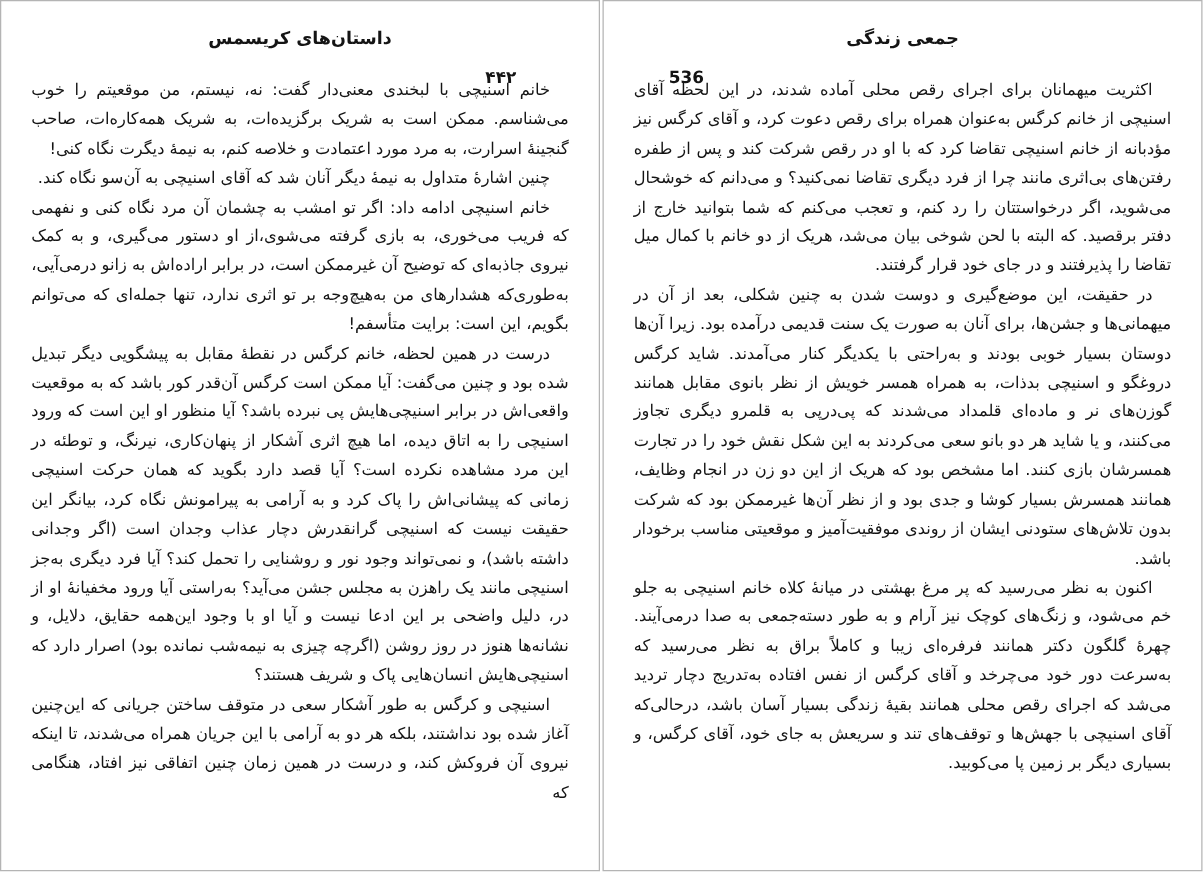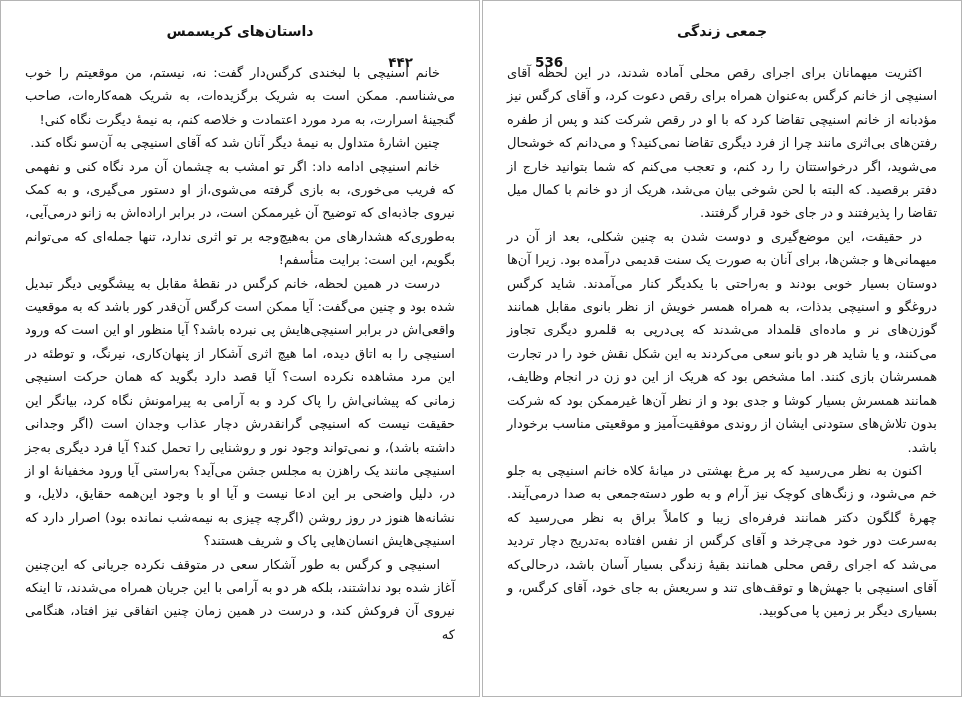--- a/index.html
+++ b/index.html
@@ -77,7 +77,7 @@
       <span class="page-number pos-right">۴۴۲</span>
     </div>
     <div class="page-body">
-      <p>خانم اسنیچی با لبخندی کرگس‌دار گفت: نه، نیستم، من موقعیتم را خوب می‌شناسم. ممکن است به شریک برگزیده‌ات، به شریک همه‌کاره‌ات، صاحب گنجینهٔ اسرارت، به مرد مورد اعتمادت و خلاصه کنم، به نیمهٔ دیگرت نگاه کنی!</p>
+      <p>خانم اسنیچی با لبخندی معنی‌دار گفت: نه، نیستم، من موقعیتم را خوب می‌شناسم. ممکن است به شریک برگزیده‌ات، به شریک همه‌کاره‌ات، صاحب گنجینهٔ اسرارت، به مرد مورد اعتمادت و خلاصه کنم، به نیمهٔ دیگرت نگاه کنی!</p>
       <p>چنین اشارهٔ متداول به نیمهٔ دیگر آنان شد که آقای اسنیچی به آن‌سو نگاه کند.</p>
       <p>خانم اسنیچی ادامه داد: اگر تو امشب به چشمان آن مرد نگاه کنی و نفهمی که فریب می‌خوری، به بازی گرفته می‌شوی،از او دستور می‌گیری، و به کمک نیروی جاذبه‌ای که توضیح آن غیرممکن است، در برابر اراده‌اش به زانو درمی‌آیی، به‌طوری‌که هشدارهای من به‌هیچ‌وجه بر تو اثری ندارد، تنها جمله‌ای که می‌توانم بگویم، این است: برایت متأسفم!</p>
       <p>درست در همین لحظه، خانم کرگس در نقطهٔ مقابل به پیشگویی دیگر تبدیل شده بود و چنین می‌گفت: آیا ممکن است کرگس آن‌قدر کور باشد که به موقعیت واقعی‌اش در برابر اسنیچی‌هایش پی نبرده باشد؟ آیا منظور او این است که ورود اسنیچی را به اتاق دیده، اما هیچ اثری آشکار از پنهان‌کاری، نیرنگ، و توطئه در این مرد مشاهده نکرده است؟ آیا قصد دارد بگوید که همان حرکت اسنیچی زمانی که پیشانی‌اش را پاک کرد و به آرامی به پیرامونش نگاه کرد، بیانگر این حقیقت نیست که اسنیچی گرانقدرش دچار عذاب وجدان است (اگر وجدانی داشته باشد)، و نمی‌تواند وجود نور و روشنایی را تحمل کند؟ آیا فرد دیگری به‌جز اسنیچی مانند یک راهزن به مجلس جشن می‌آید؟ به‌راستی آیا ورود مخفیانهٔ او از در، دلیل واضحی بر این ادعا نیست و آیا او با وجود این‌همه حقایق، دلایل، و نشانه‌ها هنوز در روز روشن (اگرچه چیزی به نیمه‌شب نمانده بود) اصرار دارد که اسنیچی‌هایش انسان‌هایی پاک و شریف هستند؟</p>

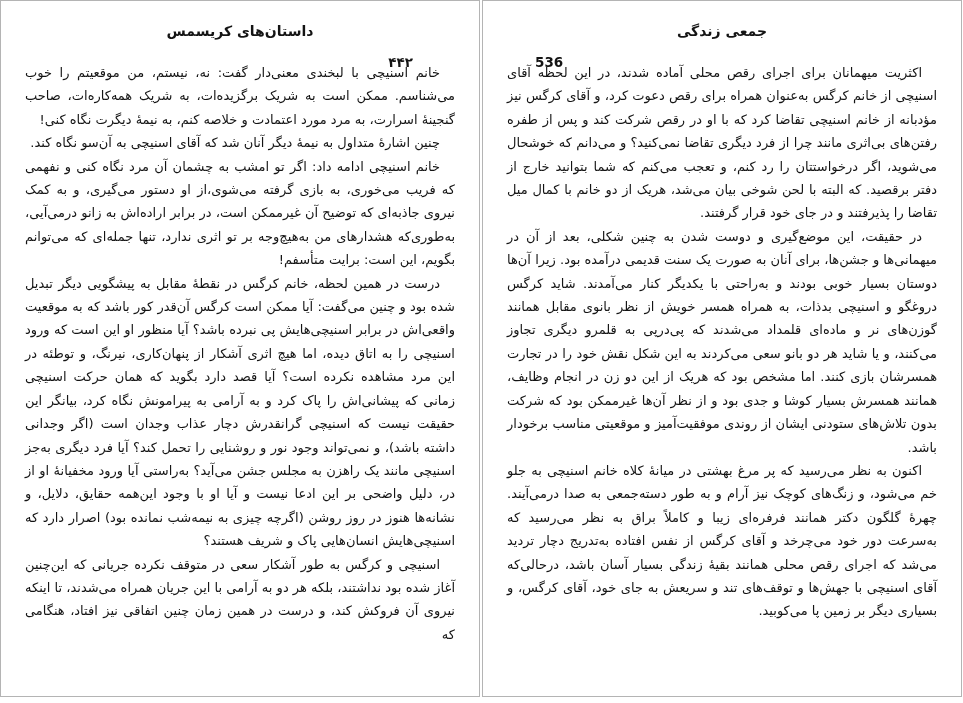--- a/index.html
+++ b/index.html
@@ -81,7 +81,7 @@
       <p>چنین اشارهٔ متداول به نیمهٔ دیگر آنان شد که آقای اسنیچی به آن‌سو نگاه کند.</p>
       <p>خانم اسنیچی ادامه داد: اگر تو امشب به چشمان آن مرد نگاه کنی و نفهمی که فریب می‌خوری، به بازی گرفته می‌شوی،از او دستور می‌گیری، و به کمک نیروی جاذبه‌ای که توضیح آن غیرممکن است، در برابر اراده‌اش به زانو درمی‌آیی، به‌طوری‌که هشدارهای من به‌هیچ‌وجه بر تو اثری ندارد، تنها جمله‌ای که می‌توانم بگویم، این است: برایت متأسفم!</p>
       <p>درست در همین لحظه، خانم کرگس در نقطهٔ مقابل به پیشگویی دیگر تبدیل شده بود و چنین می‌گفت: آیا ممکن است کرگس آن‌قدر کور باشد که به موقعیت واقعی‌اش در برابر اسنیچی‌هایش پی نبرده باشد؟ آیا منظور او این است که ورود اسنیچی را به اتاق دیده، اما هیچ اثری آشکار از پنهان‌کاری، نیرنگ، و توطئه در این مرد مشاهده نکرده است؟ آیا قصد دارد بگوید که همان حرکت اسنیچی زمانی که پیشانی‌اش را پاک کرد و به آرامی به پیرامونش نگاه کرد، بیانگر این حقیقت نیست که اسنیچی گرانقدرش دچار عذاب وجدان است (اگر وجدانی داشته باشد)، و نمی‌تواند وجود نور و روشنایی را تحمل کند؟ آیا فرد دیگری به‌جز اسنیچی مانند یک راهزن به مجلس جشن می‌آید؟ به‌راستی آیا ورود مخفیانهٔ او از در، دلیل واضحی بر این ادعا نیست و آیا او با وجود این‌همه حقایق، دلایل، و نشانه‌ها هنوز در روز روشن (اگرچه چیزی به نیمه‌شب نمانده بود) اصرار دارد که اسنیچی‌هایش انسان‌هایی پاک و شریف هستند؟</p>
-      <p>اسنیچی و کرگس به طور آشکار سعی در متوقف نکرده جریانی که این‌چنین آغاز شده بود نداشتند، بلکه هر دو به آرامی با این جریان همراه می‌شدند، تا اینکه نیروی آن فروکش کند، و درست در همین زمان چنین اتفاقی نیز افتاد، هنگامی که</p>
+      <p>اسنیچی و کرگس به طور آشکار سعی در متوقف ساختن جریانی که این‌چنین آغاز شده بود نداشتند، بلکه هر دو به آرامی با این جریان همراه می‌شدند، تا اینکه نیروی آن فروکش کند، و درست در همین زمان چنین اتفاقی نیز افتاد، هنگامی که</p>
     </div>
   </div>
 

